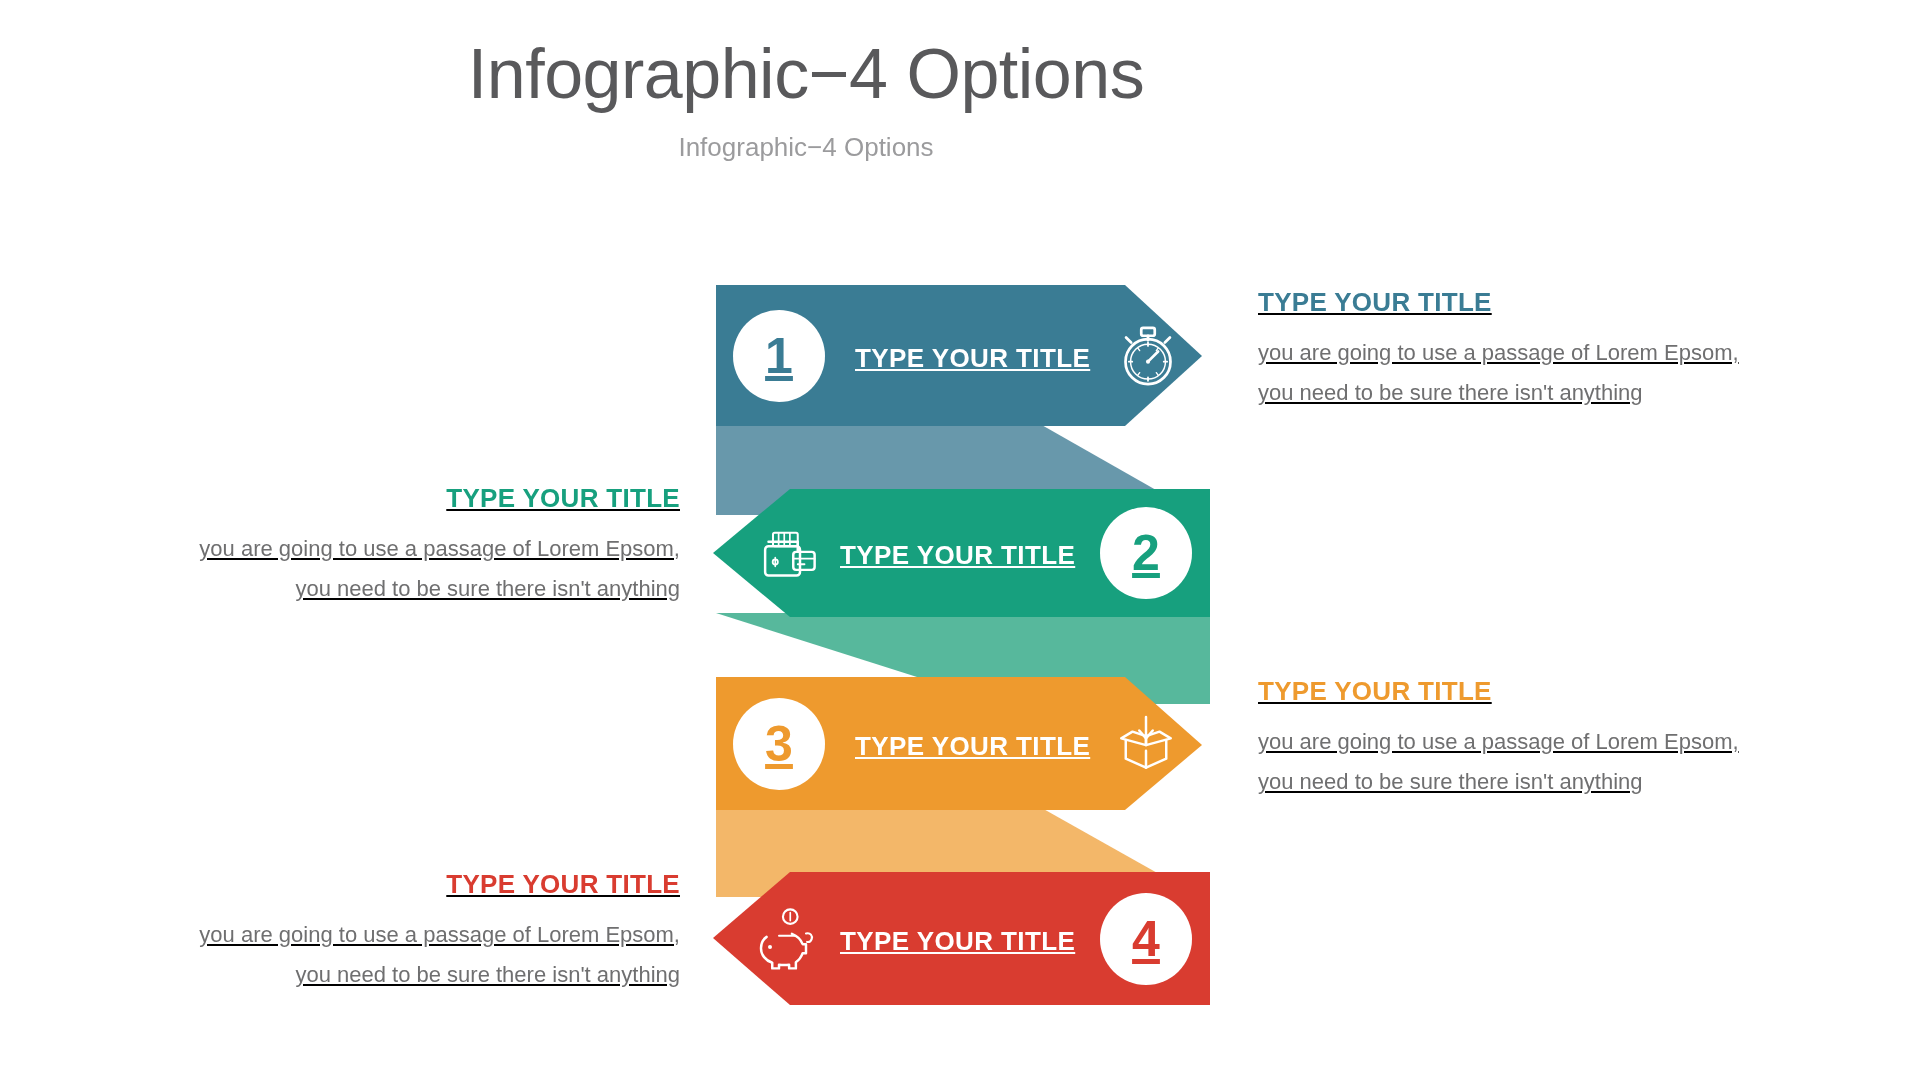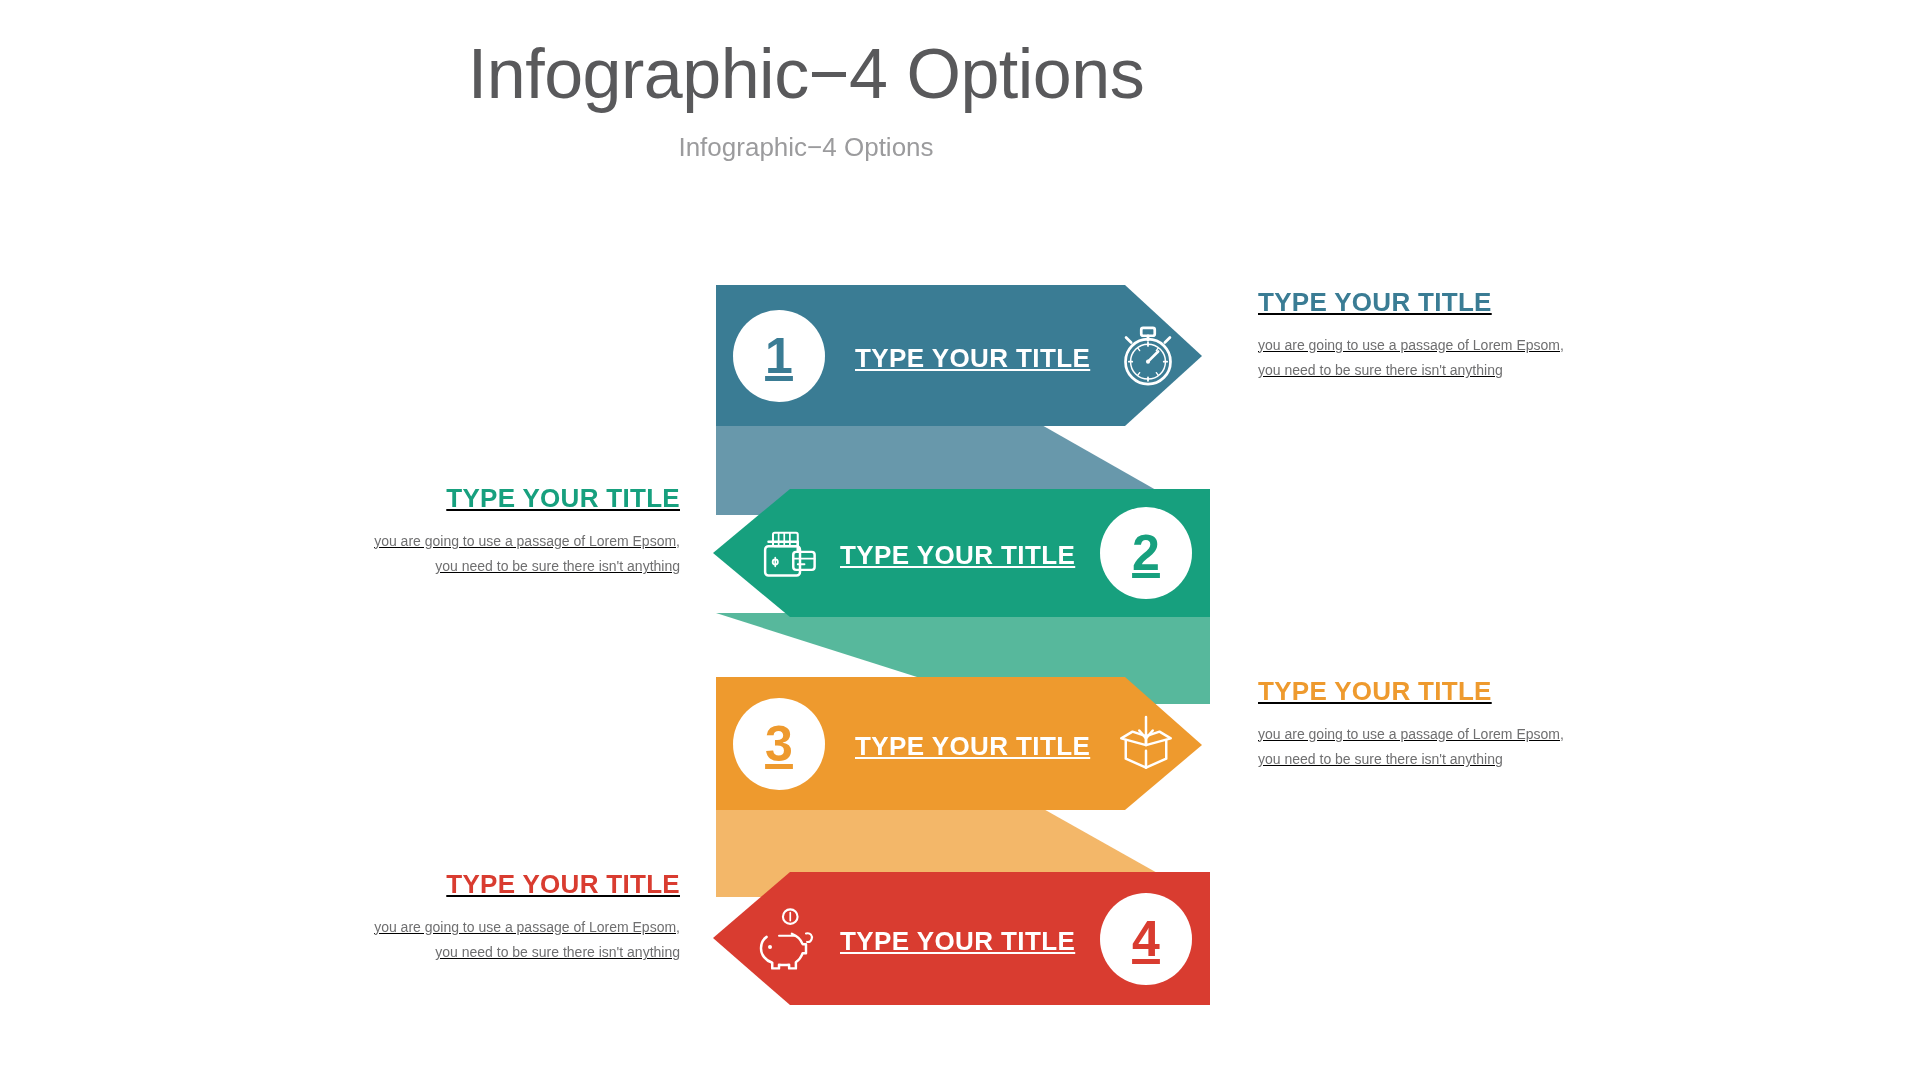--- a/index.html
+++ b/index.html
@@ -102,7 +102,7 @@
     line-height: 1.1;
   }
   .side-desc {
-    font-size: 14px;
+    font-size: 22px;
     color: #6f6f70;
     line-height: 1.85;
     margin: 0;

